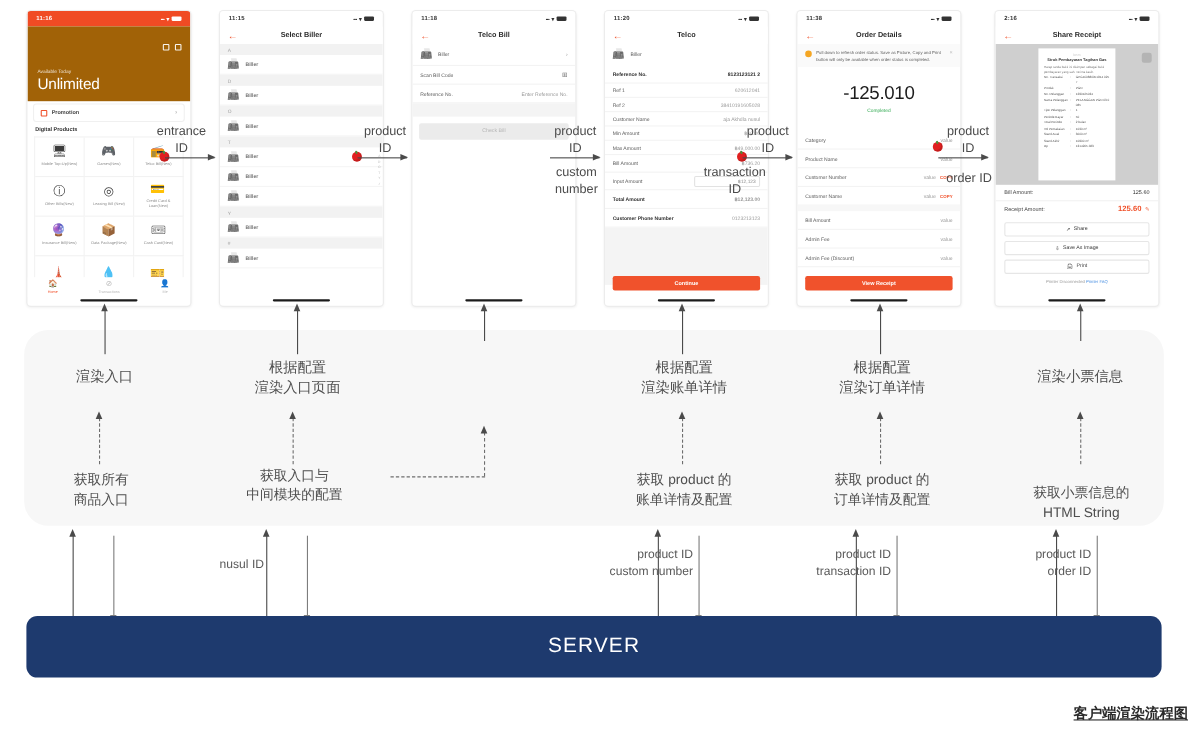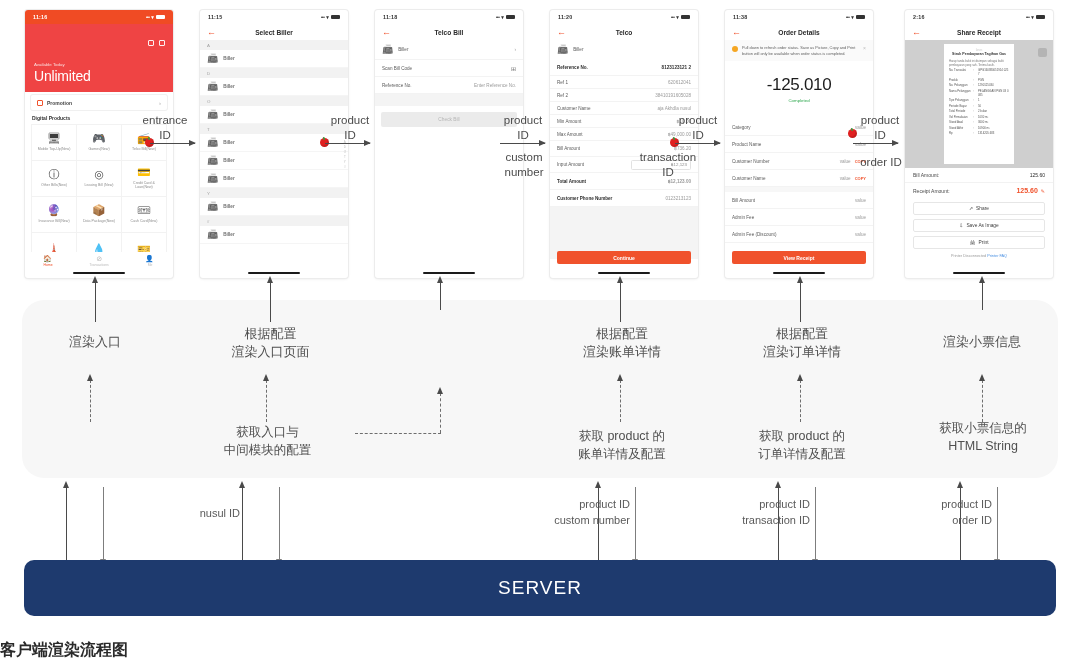--- a/index.html
+++ b/index.html
@@ -42,7 +42,7 @@
   }
 
   
-  .hero { background:#ef4444; height:68px; position:relative; padding:6px 9px 0; }
+  .hero { background:#a16207; height:68px; position:relative; padding:6px 9px 0; }
   .hero-icons { position:absolute; right:8px; top:16px; display:flex; gap:5px; }
   .hero-ico { width:6px; height:6px; border:1px solid rgba(255,255,255,.92); border-radius:1px; }
   .hero-sub { position:absolute; left:9px; top:38px; font-size:4.4px; color:rgba(255,255,255,.82); }

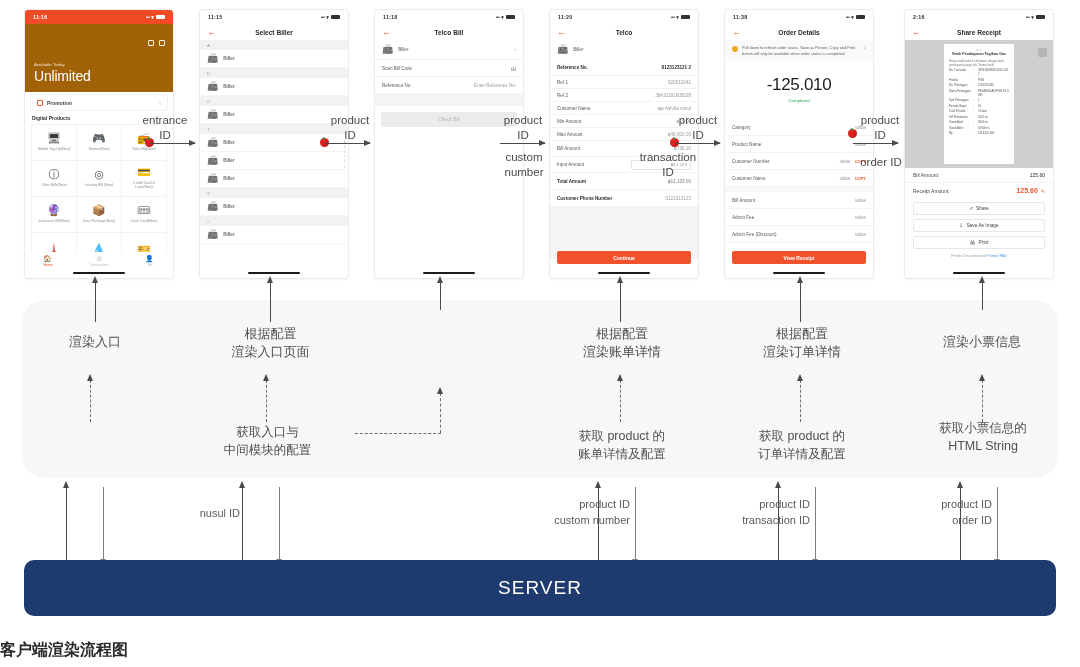--- a/index.html
+++ b/index.html
@@ -676,6 +676,10 @@
   <div class="vdash-up" style="left:800px;top:380px;height:42px;"></div>
   <div class="vdash-up" style="left:982px;top:380px;height:42px;"></div>
 
+  <div class="panel-sub" style="left:37px;top:428px;width:110px;">
+    <div>获取所有</div>
+    <div>商品入口</div>
+  </div>
   <div class="panel-sub" style="left:205px;top:424px;width:125px;">
     <div>获取入口与</div>
     <div>中间模块的配置</div>

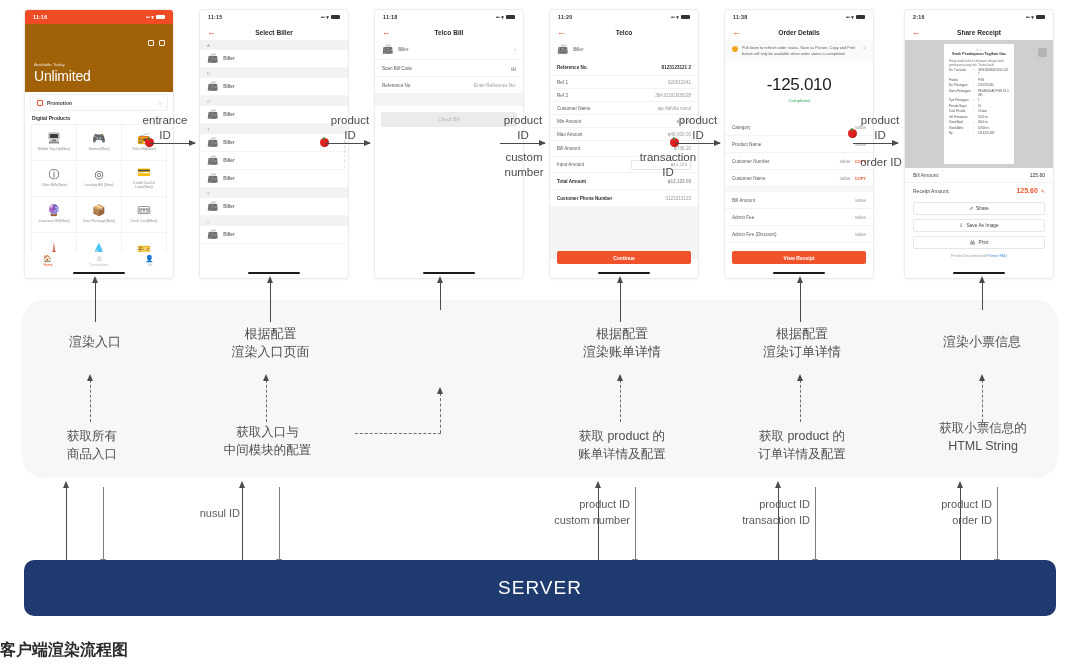--- a/index.html
+++ b/index.html
@@ -692,7 +692,7 @@
     <div>获取 product 的</div>
     <div>订单详情及配置</div>
   </div>
-  <div class="panel-sub" style="left:918px;top:420px;width:130px;">
+  <div class="panel-sub" style="left:918px;top:440px;width:130px;">
     <div>获取小票信息的</div>
     <div>HTML String</div>
   </div>

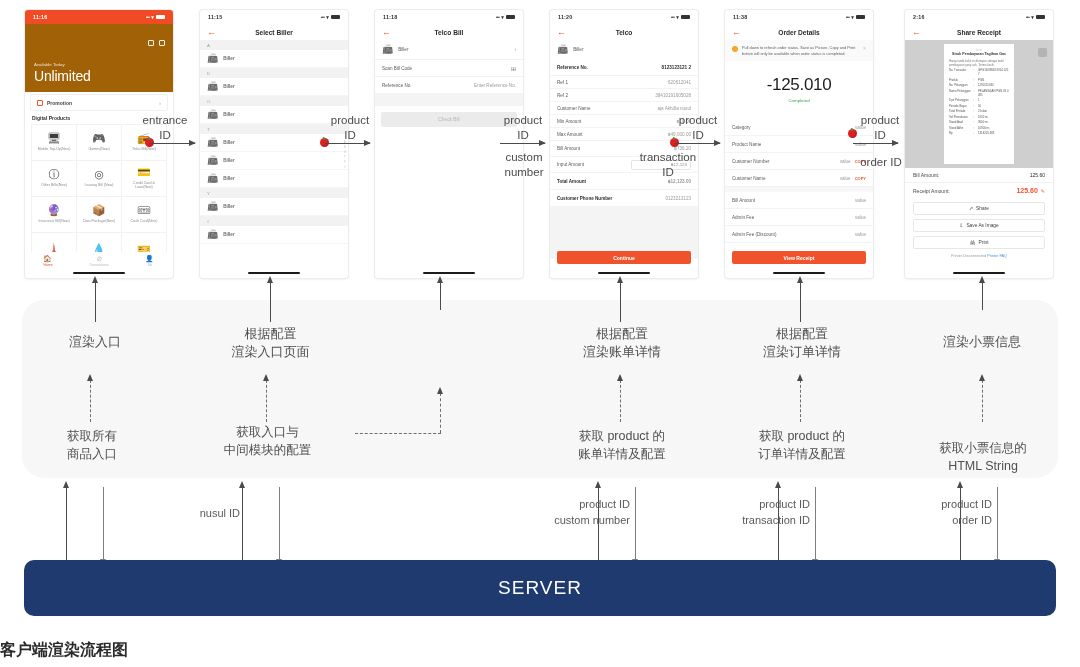--- a/index.html
+++ b/index.html
@@ -182,8 +182,8 @@
   .server { position:absolute; left:24px; top:560px; width:1032px; height:56px;
             background:#1e3a6e; border-radius:10px; display:flex; align-items:center;
             justify-content:center; color:#fff; font-size:19px; letter-spacing:1px; }
-  .fig-title { position:absolute; left:0; right:0; top:640px; text-align:left;
-               font-size:16px; font-weight:bold; color:#2a2a2a; }
+  .fig-title { position:absolute; left:0; right:0; top:640px; text-align:right;
+               font-size:13px; font-weight:bold; color:#2a2a2a;text-decoration:underline; }
 </style>
 </head>
 <body>

